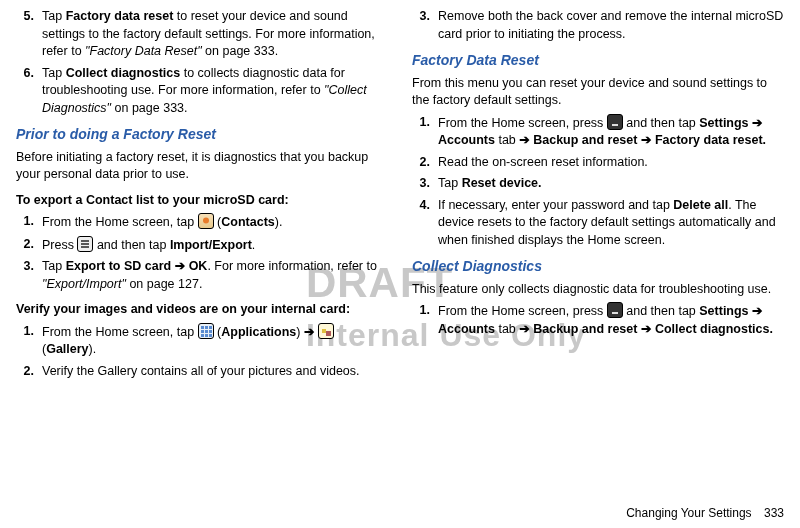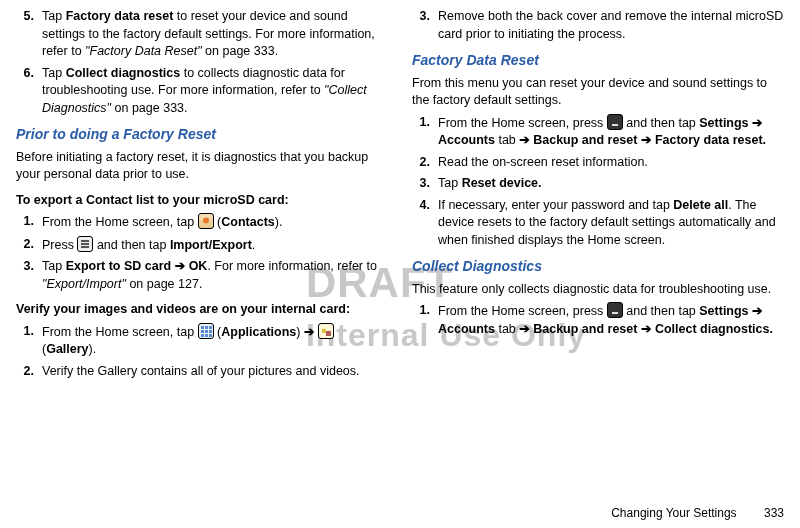--- a/index.html
+++ b/index.html
@@ -99,7 +99,7 @@
     font-size: 12px;
     z-index: 1;
   }
-  .footer .pg { margin-left: 24px; font-weight: normal; }
+  .footer .pg { margin-left: 9px; font-weight: normal; }
 </style>
 </head>
 <body>

